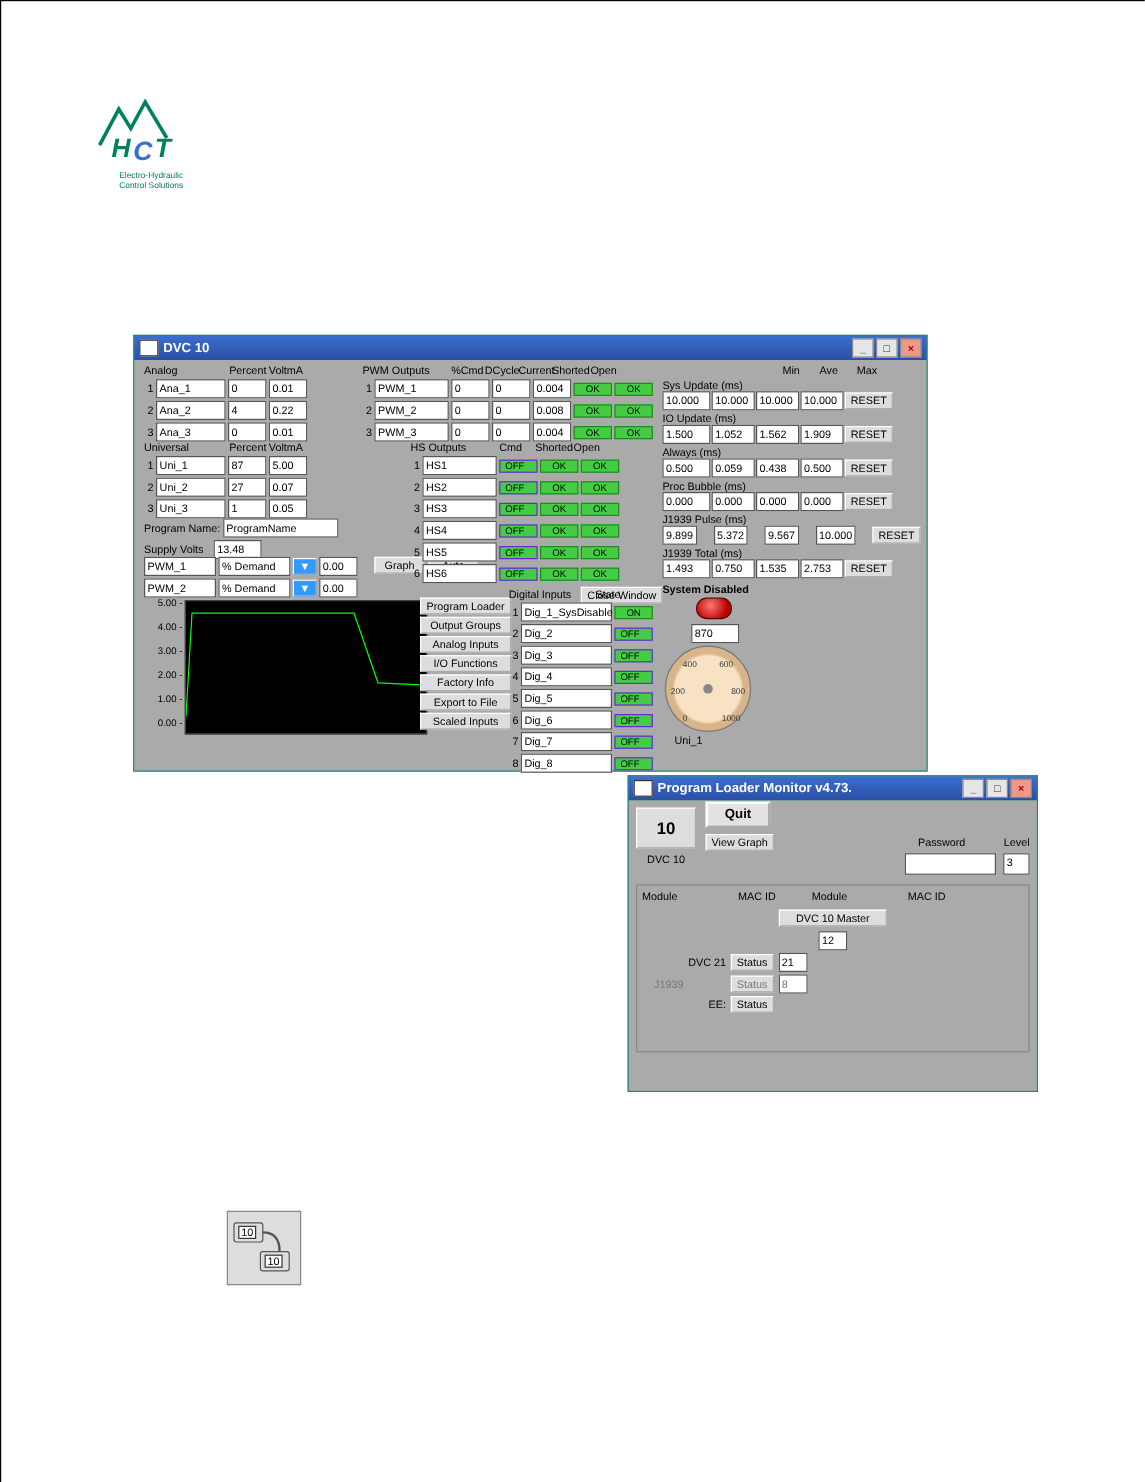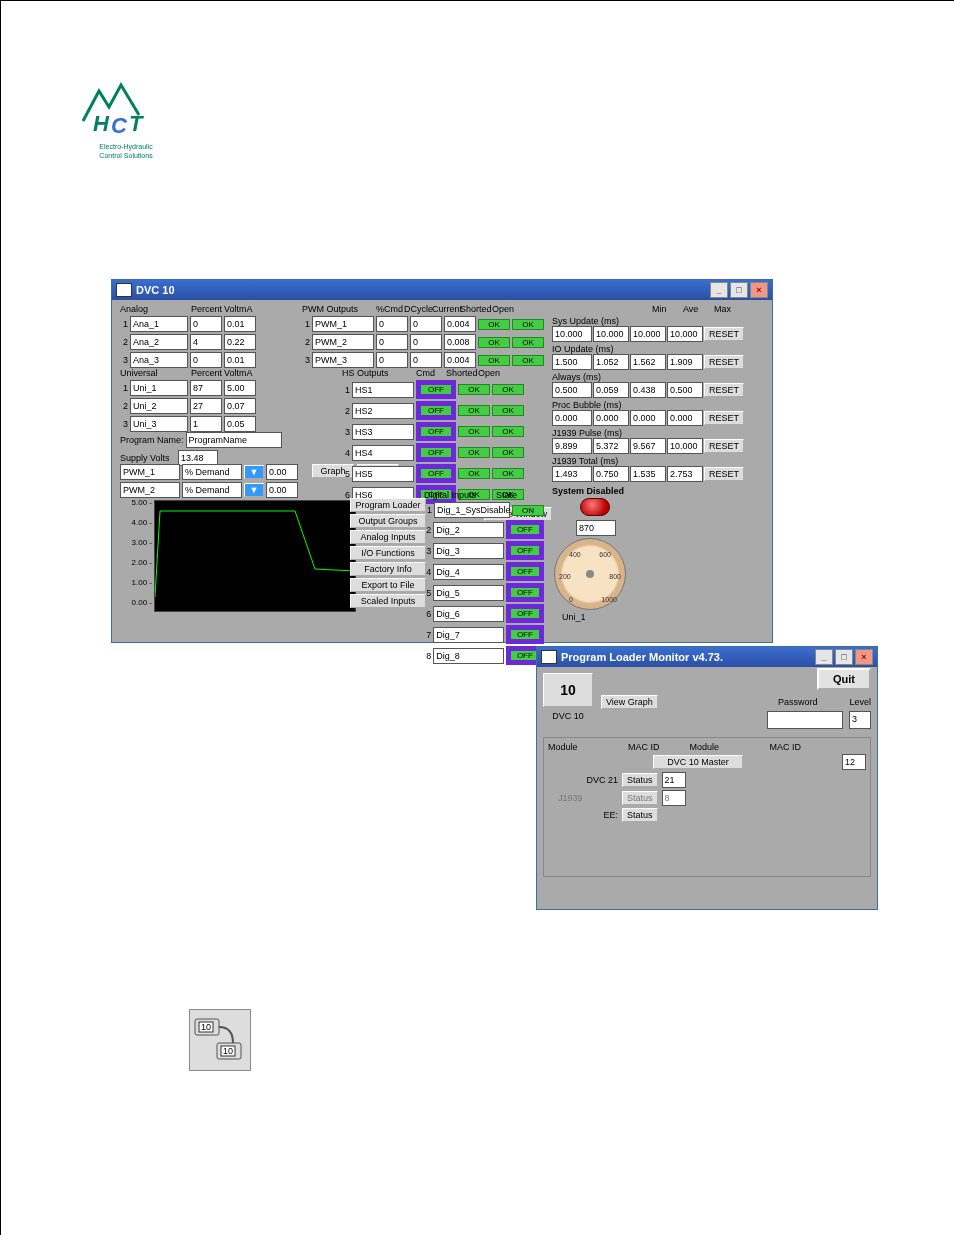--- a/index.html
+++ b/index.html
@@ -20,7 +20,7 @@
   .val{background:#fff;border:1px solid #555;padding:1px 2px;font-size:9px;height:12px;line-height:12px;display:inline-block}
   .btn{background:#ddd;border:1px outset #fff;padding:1px 4px;font-size:9px;display:inline-block;text-align:center}
   .ok{background:#4c4;border:1px solid #282;color:#000;font-size:8px;padding:0 4px;display:inline-block;width:22px;text-align:center}
-  .off{background:#4c4;border:5px solid #6d28d9;color:#000;font-size:8px;padding:0 4px;display:inline-block;width:22px;text-align:center}
+  .off{background:#4c4;border:1px solid #6d28d9;color:#000;font-size:8px;padding:0 4px;display:inline-block;width:22px;}
   .on{background:#4c4;border:1px solid #282;color:#000;font-size:8px;padding:0 4px;display:inline-block;width:22px;text-align:center}
   .hdr{font-size:9px;font-weight:normal}
   

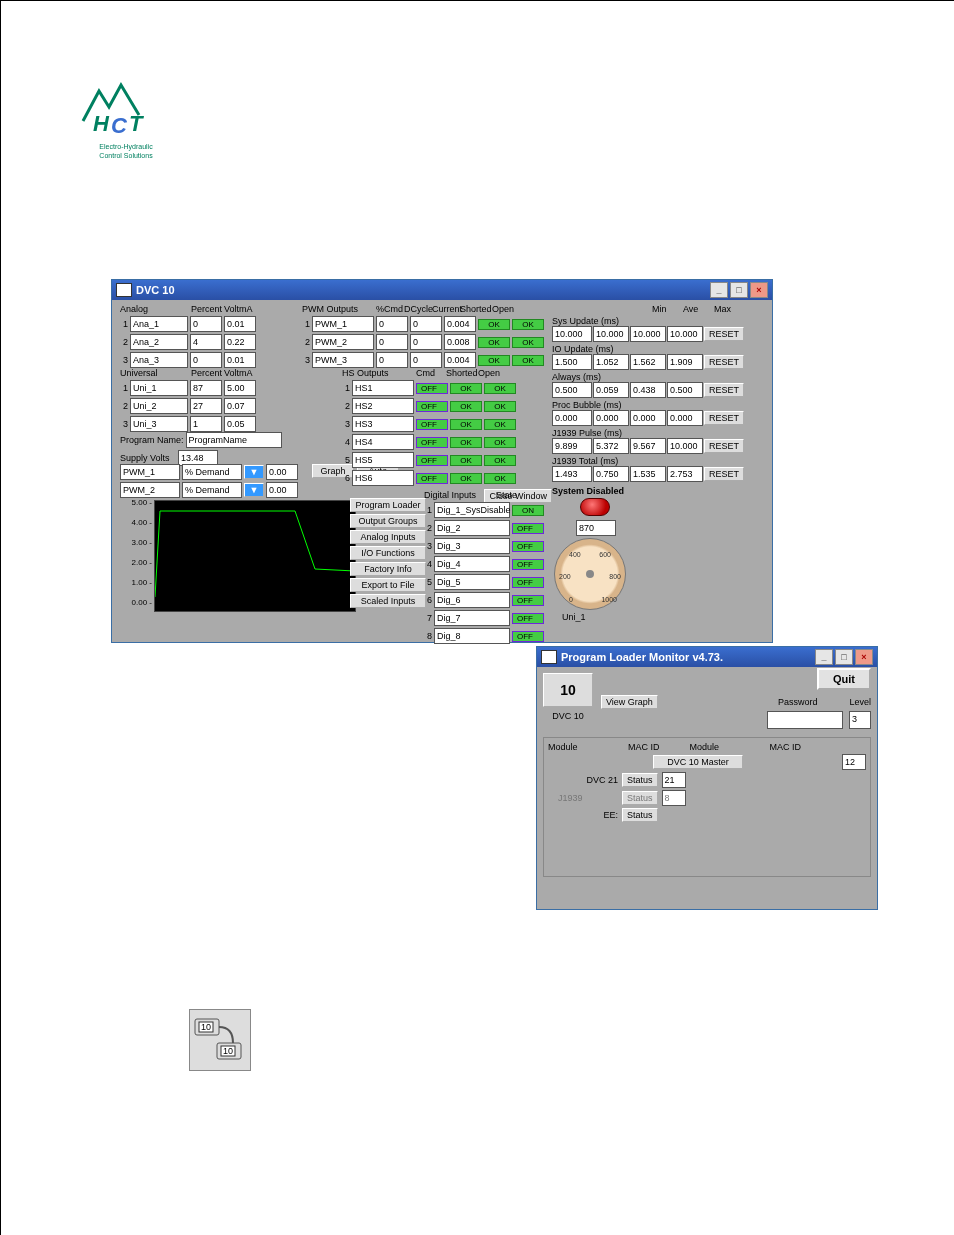--- a/index.html
+++ b/index.html
@@ -372,7 +372,7 @@
      </div>
             <div>
        <div class="lbl">J1939 Pulse (ms)</div>
-       <div class="row" style="gap:1px">
+       <div class="row" style="gap:14px">
          <span class="val" style="width:34px">9.899</span>
          <span class="val" style="width:30px">5.372</span>
          <span class="val" style="width:30px">9.567</span>

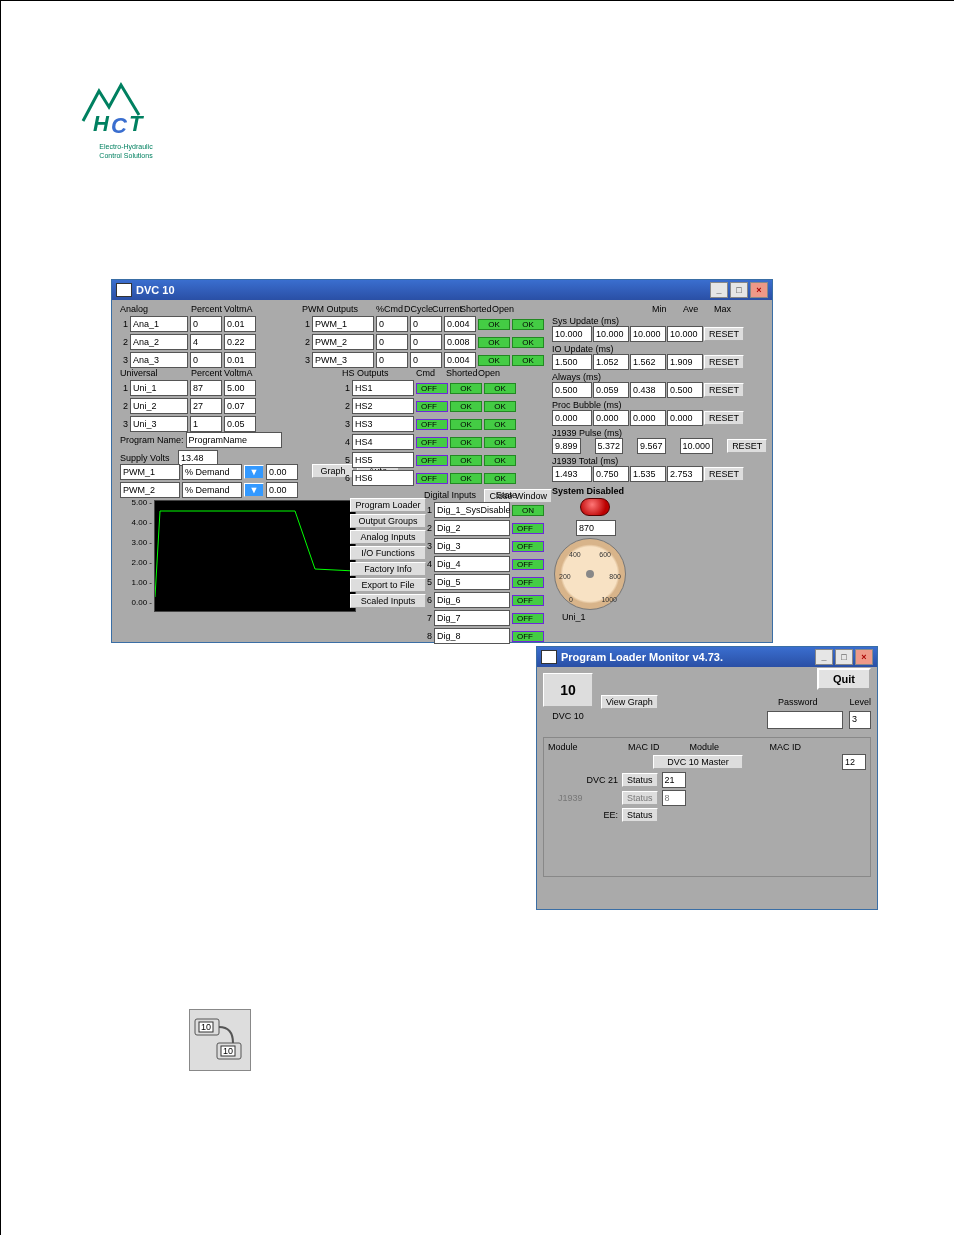--- a/index.html
+++ b/index.html
@@ -409,7 +409,7 @@
     </div>
   </div>
 
-  <div class="win loader" style="left:535px;top:645px;width:340px;">
+  <div class="win loader" style="left:522px;top:645px;width:340px;">
     <div class="titlebar">
       <span style="width:14px;height:12px;background:#fff;border:1px solid #333;margin-right:4px"></span>
       <span>Program Loader Monitor v4.73.</span>

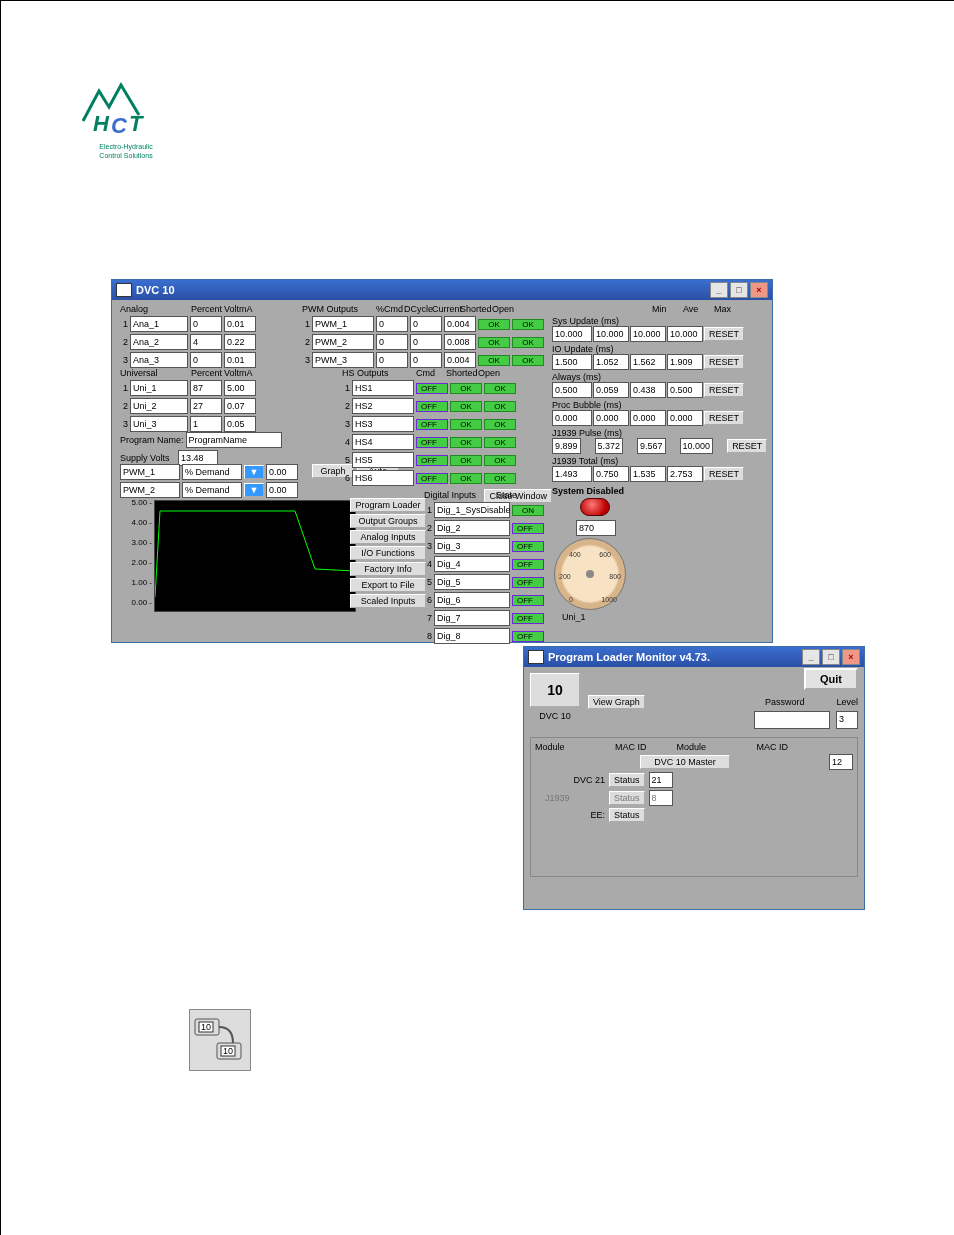--- a/index.html
+++ b/index.html
@@ -425,7 +425,7 @@
           <div class="lbl" style="margin-top:4px">DVC 10</div>
         </div>
         <div style="flex:1">
-          <div style="text-align:right">
+          <div style="text-align:left">
             <span class="thick-btn">Quit</span>
           </div>
           <div style="display:flex;align-items:center;gap:6px;margin-top:10px">

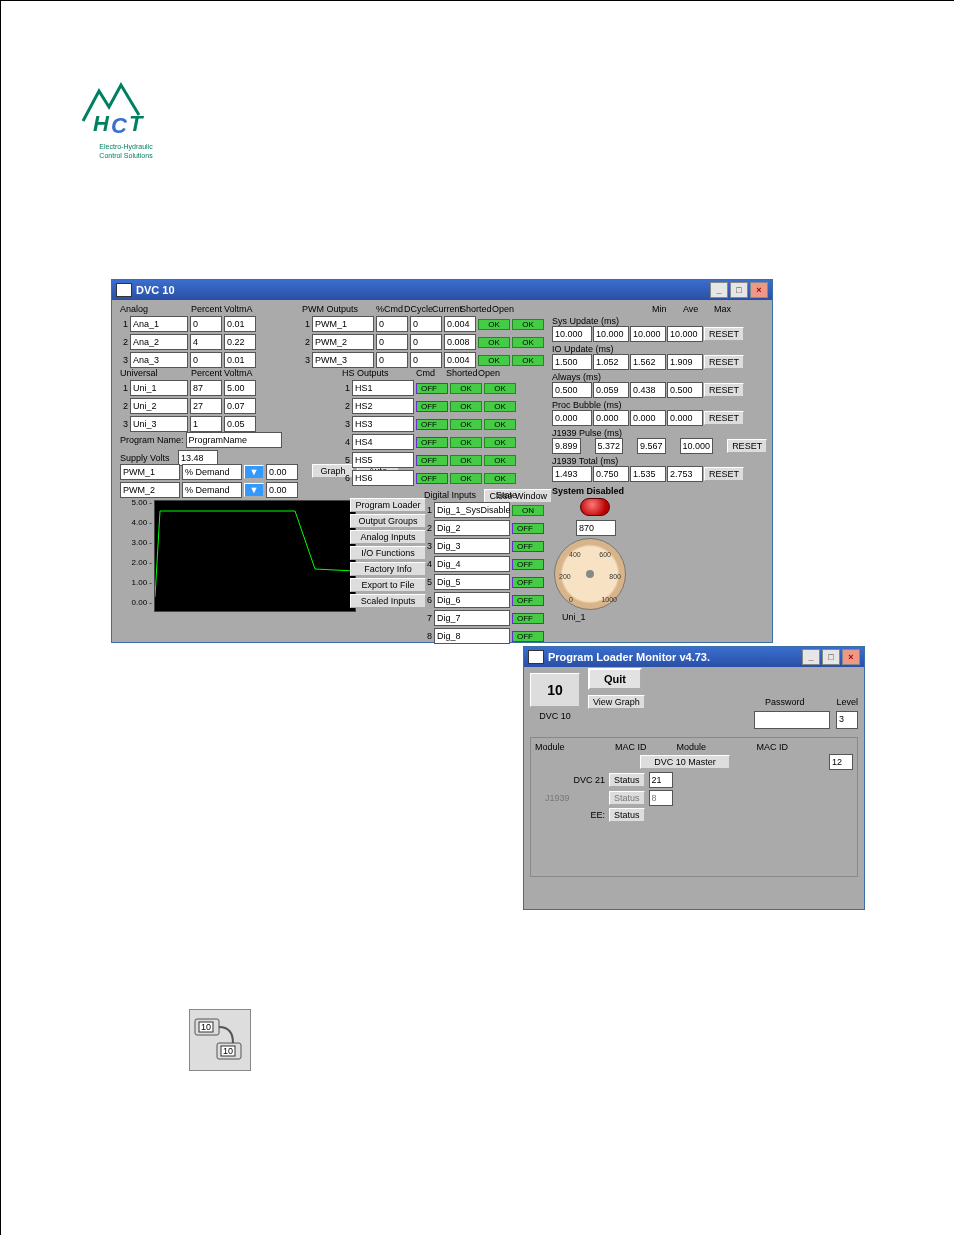--- a/index.html
+++ b/index.html
@@ -450,7 +450,7 @@
           <span class="hdr">MAC ID</span>
         </div>
         <div id="loader-rows">
-            <div class="row" style="gap:4px;justify-content:space-between;">
+            <div class="row" style="gap:4px;justify-content:space-between;flex-direction:column;">
        <span style="width:6px"></span>
        <span class="btn" style="width:80px">DVC 10 Master</span>
        <span class="val" style="width:18px">12</span>

